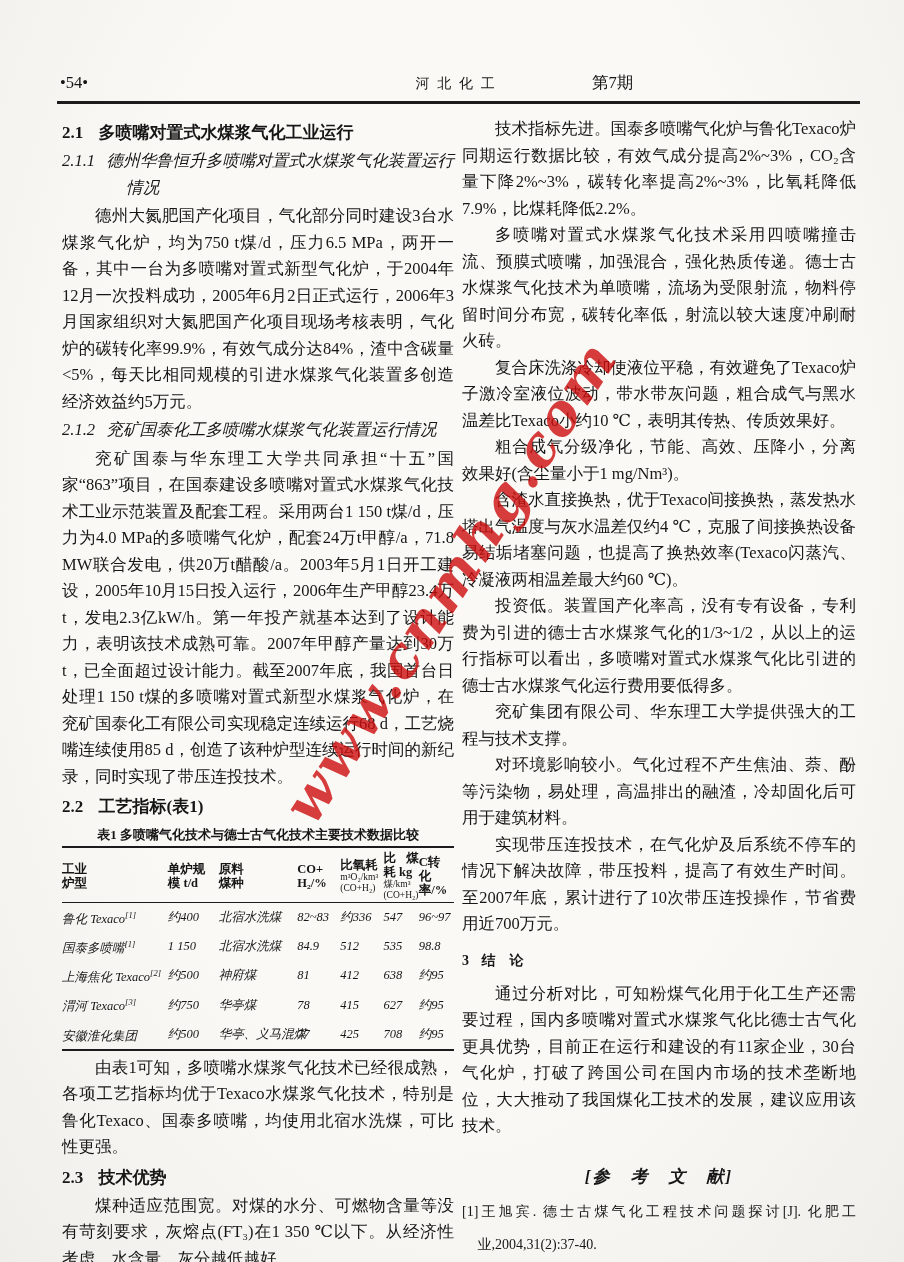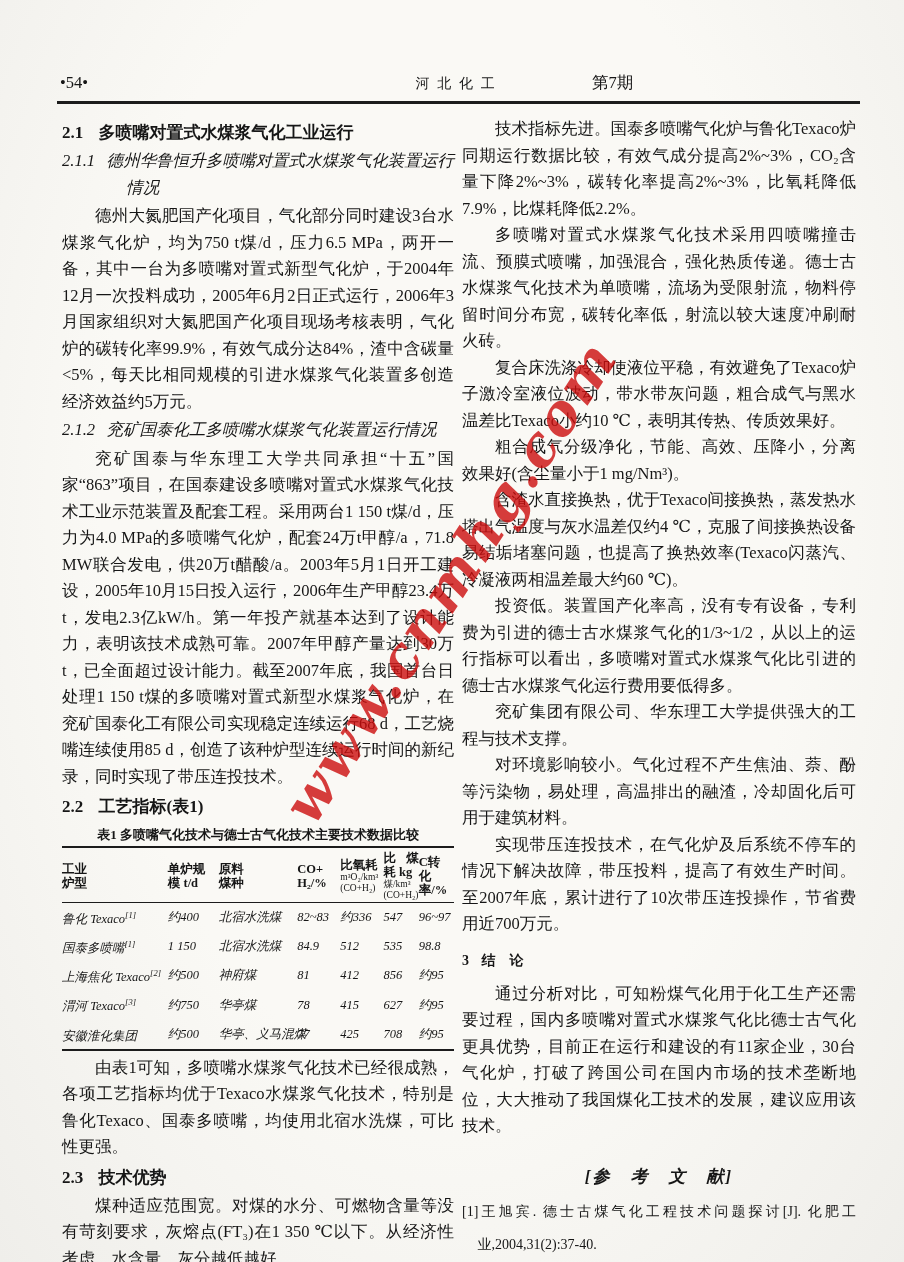--- a/index.html
+++ b/index.html
@@ -132,7 +132,7 @@
           <td>神府煤</td>
           <td>81</td>
           <td>412</td>
-          <td>856</td>
+          <td>638</td>
           <td>约95</td>
         </tr>
         <tr>

